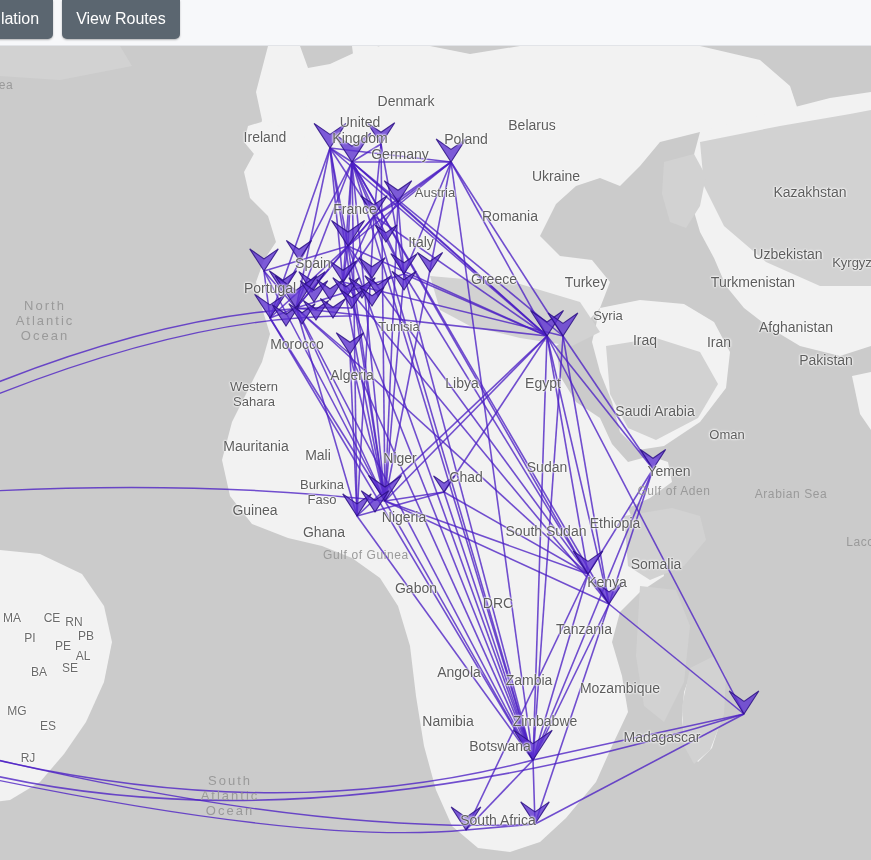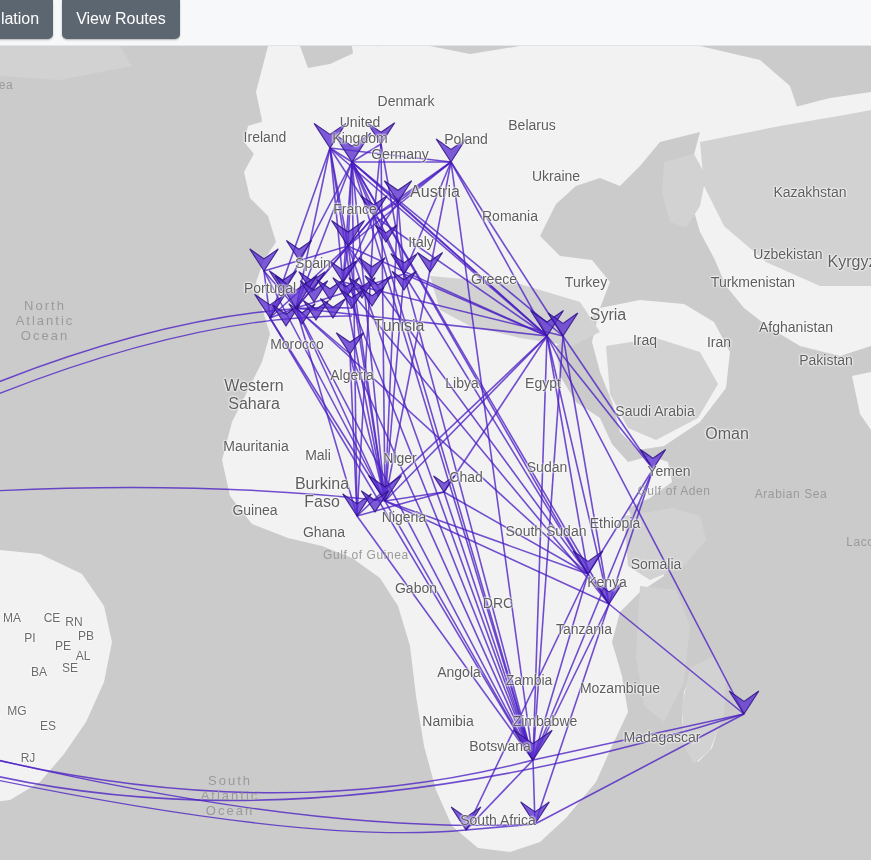--- a/index.html
+++ b/index.html
@@ -34,7 +34,7 @@
        font-family:"Liberation Sans","DejaVu Sans",sans-serif;
        text-shadow:0 0 2px #fff,0 0 2px #fff,0 0 3px #fff;}
   .lbl.country{font-size:14px;}
-  .lbl.small{font-size:16px;}
+  .lbl.small{font-size:13px;}
   .lbl.state{font-size:12px;color:#6b6b6b;}
   .lbl.water{color:#9a9a9a;letter-spacing:2px;text-shadow:none;font-size:13px;text-align:center;line-height:1.35;}
   .lbl.water.sm{font-size:12px;letter-spacing:.6px;}

